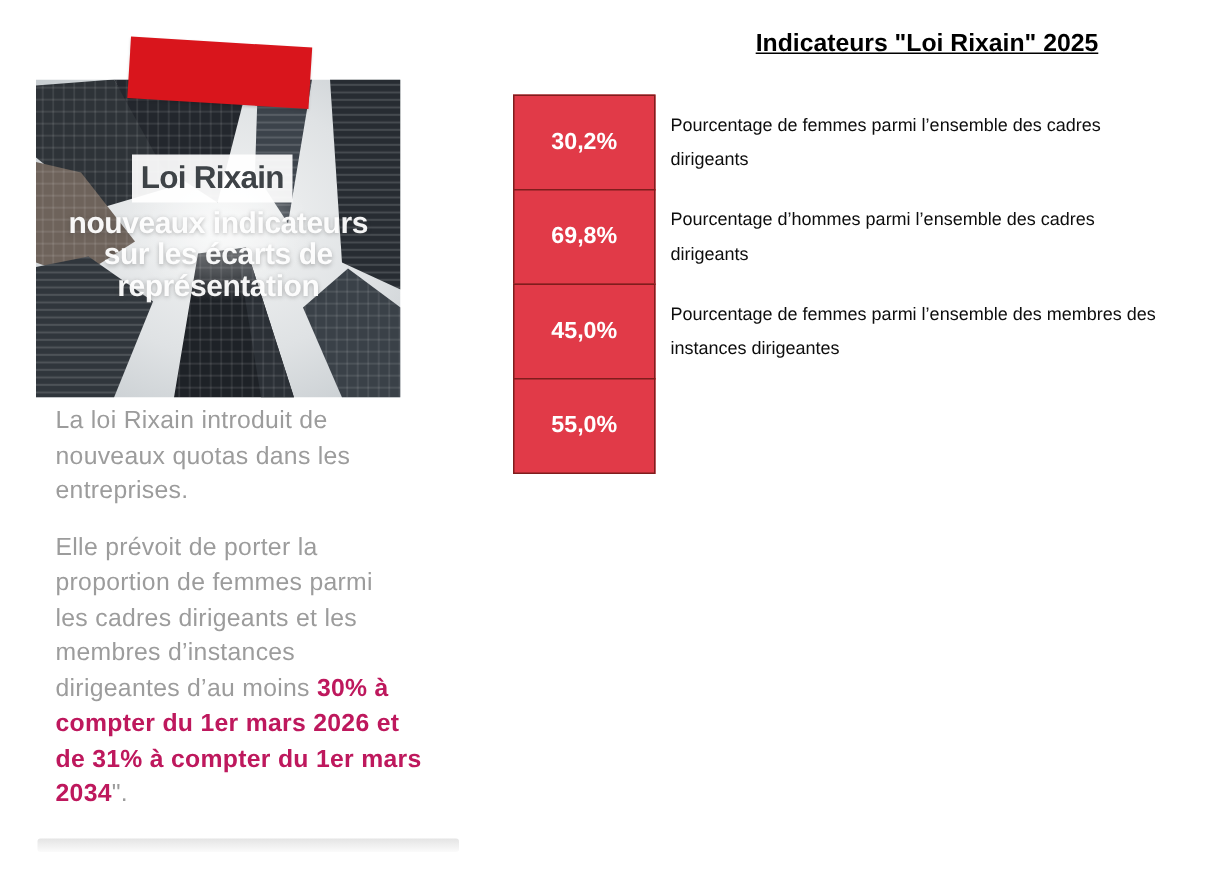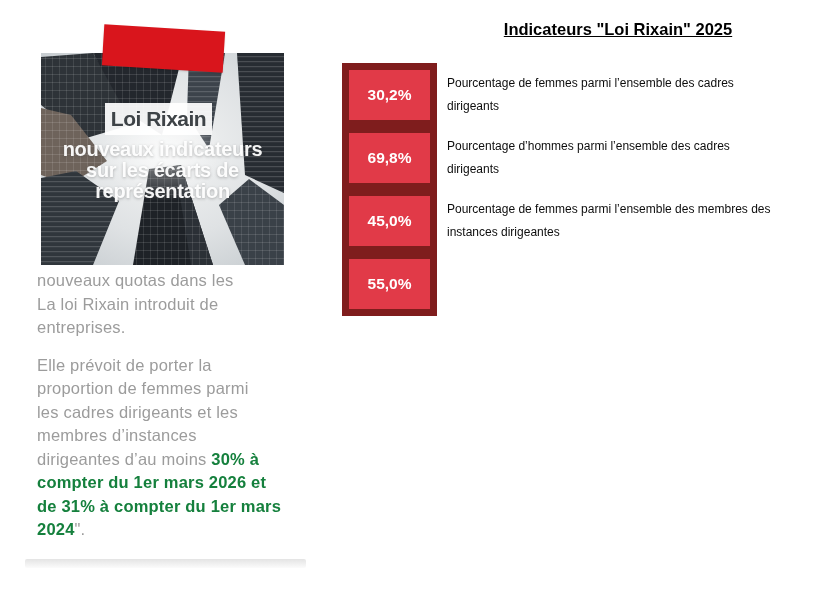--- a/index.html
+++ b/index.html
@@ -50,7 +50,7 @@
   .ind-row { display:flex; align-items:stretch; }
   .ind-row + .ind-row { margin-top:-1px; }
   .ind-box {
-    width:95px; height:64px; background:#e13a48; border:7px solid #7f1d1d;
+    width:95px; height:64px; background:#e13a48; border:1px solid #7f1d1d;
     display:flex; align-items:center; justify-content:center;
     color:#ffffff; font-weight:700; font-size:15.5px; flex:none;
   }

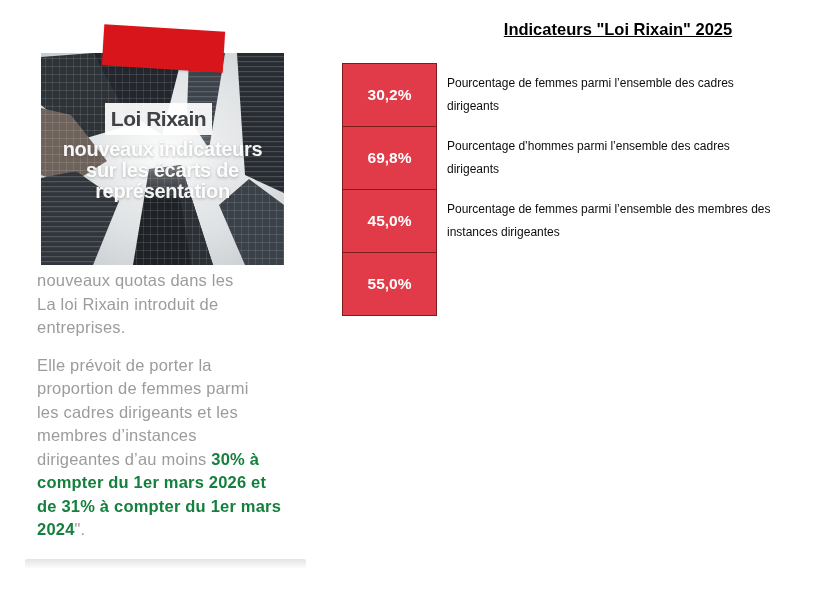--- a/index.html
+++ b/index.html
@@ -10,7 +10,7 @@
   }
 
   
-  .photo-card { position:absolute; left:41px; top:53px; width:243px; height:212px; }
+  .photo-card { position:absolute; left:24px; top:53px; width:243px; height:212px; }
   .photo-card svg { position:absolute; left:0; top:0; width:243px; height:212px; display:block; }
   .red-banner {
     position:absolute; left:62px; top:-25px; width:121px; height:41px;

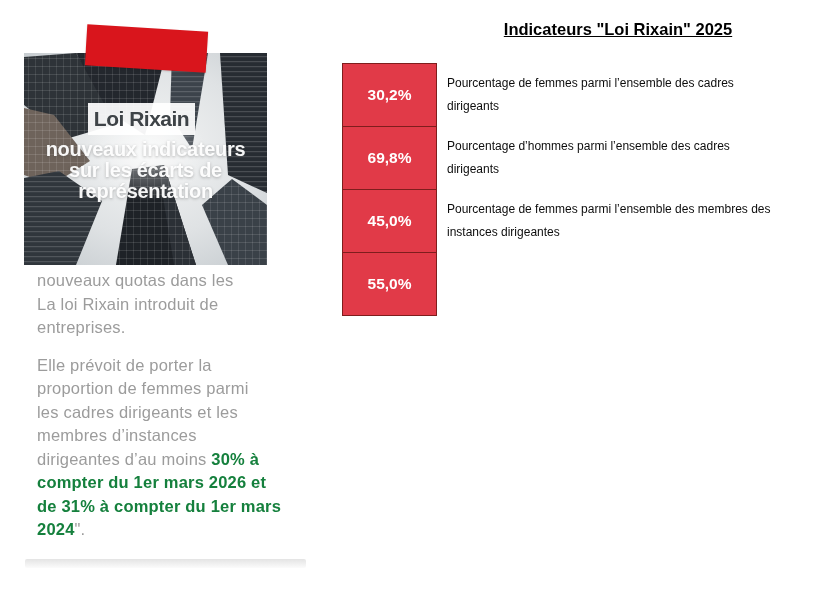--- a/index.html
+++ b/index.html
@@ -131,8 +131,8 @@
 
   <div class="intro">
     <div class="para">
+      <div>La loi Rixain introduit de</div>
       <div>nouveaux quotas dans les</div>
-      <div>La loi Rixain introduit de</div>
       <div>entreprises.</div>
     </div>
     <div class="para">

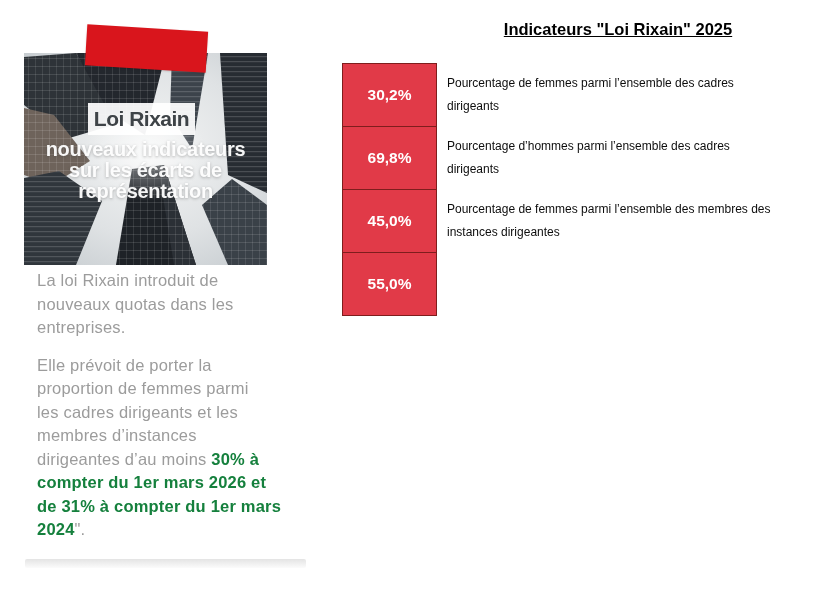--- a/index.html
+++ b/index.html
@@ -35,7 +35,7 @@
     color:#9c9c9c; font-size:16.5px; line-height:23.5px; letter-spacing:0.2px;
   }
   .intro .para { margin-bottom:14px; }
-  .intro .b { font-weight:700; color:#15803d; }
+  .intro .b { font-weight:700; color:#be185d; }
   .card-bottom-shadow {
     position:absolute; left:25px; top:559px; width:281px; height:9px;
     background:linear-gradient(to bottom,#e4e4e4,#fbfbfb); border-radius:2px;

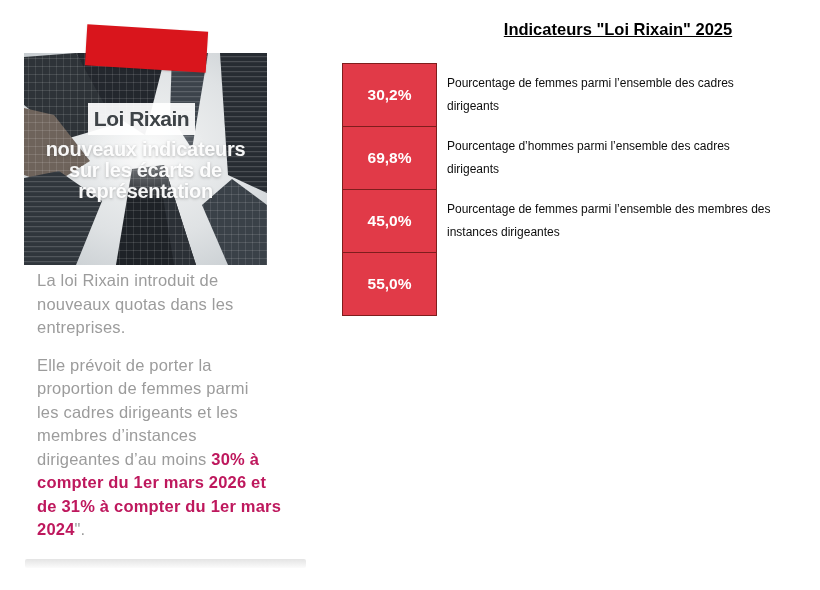--- a/index.html
+++ b/index.html
@@ -143,7 +143,7 @@
       <div><span>dirigeantes d’au moins </span><span class="b">30% à</span></div>
       <div><span class="b">compter du 1er mars 2026 et</span></div>
       <div><span class="b">de 31% à compter du 1er mars</span></div>
-      <div><span class="b">2024</span><span>".</span></div>
+      <div><span class="b">2034</span><span>".</span></div>
     </div>
   </div>
 

